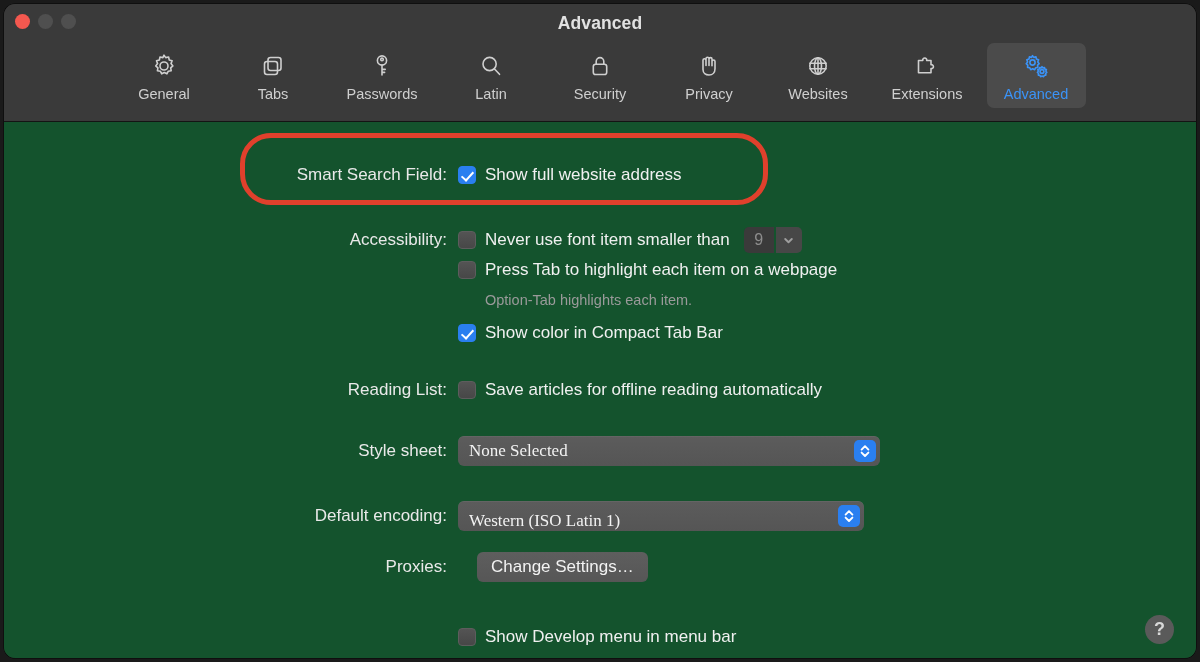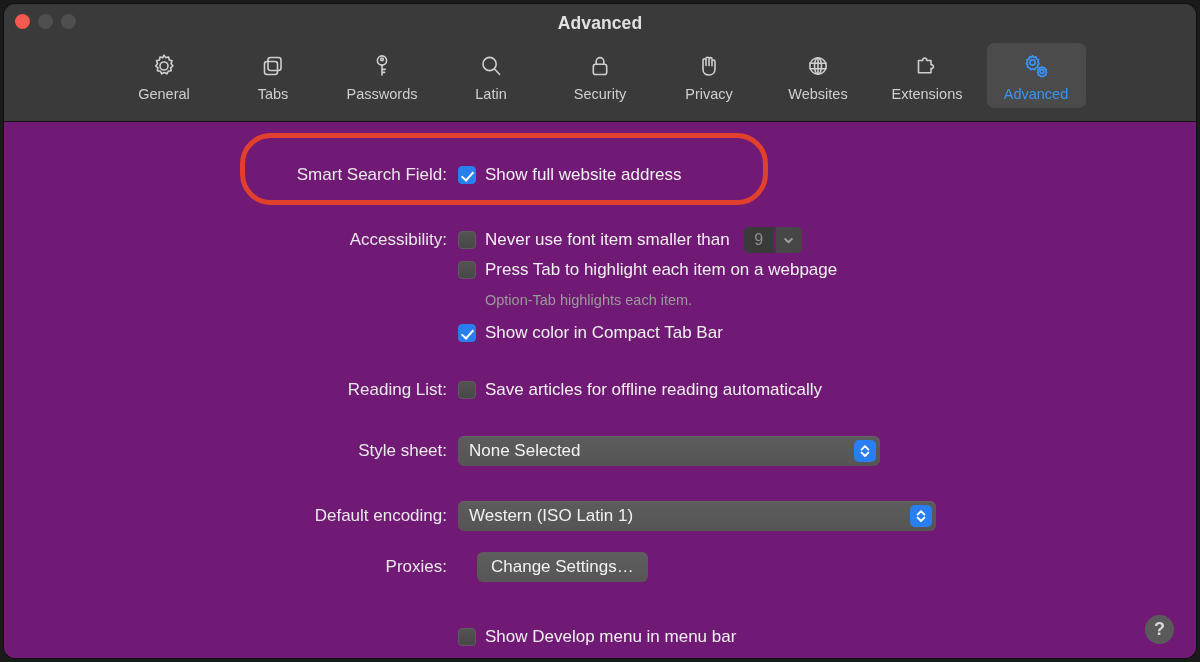--- a/index.html
+++ b/index.html
@@ -88,7 +88,7 @@
   #content {
     position: relative;
     height: 536px;
-    background: #701a75;
+    background: #14532d;
   }
 
   .row {

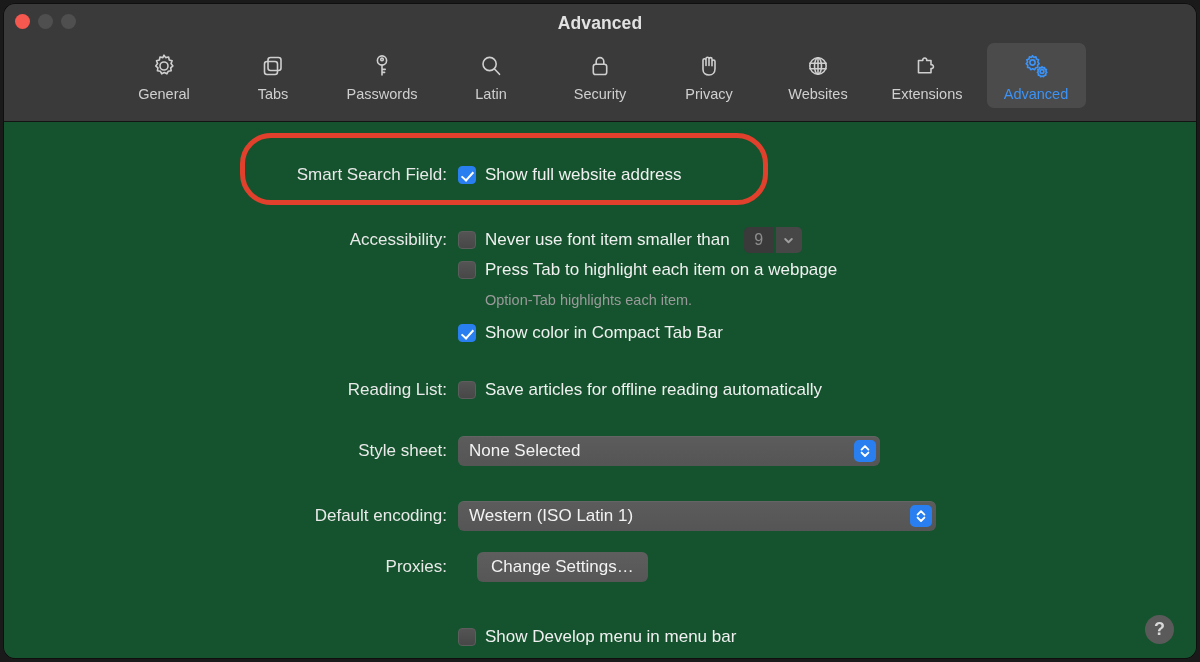--- a/index.html
+++ b/index.html
@@ -157,6 +157,7 @@
     font-size: 17px;
     padding-left: 11px;
     white-space: nowrap;
+    font-family: Liberation Serif, serif;
   }
   .popup .chev-box {
     position: absolute;

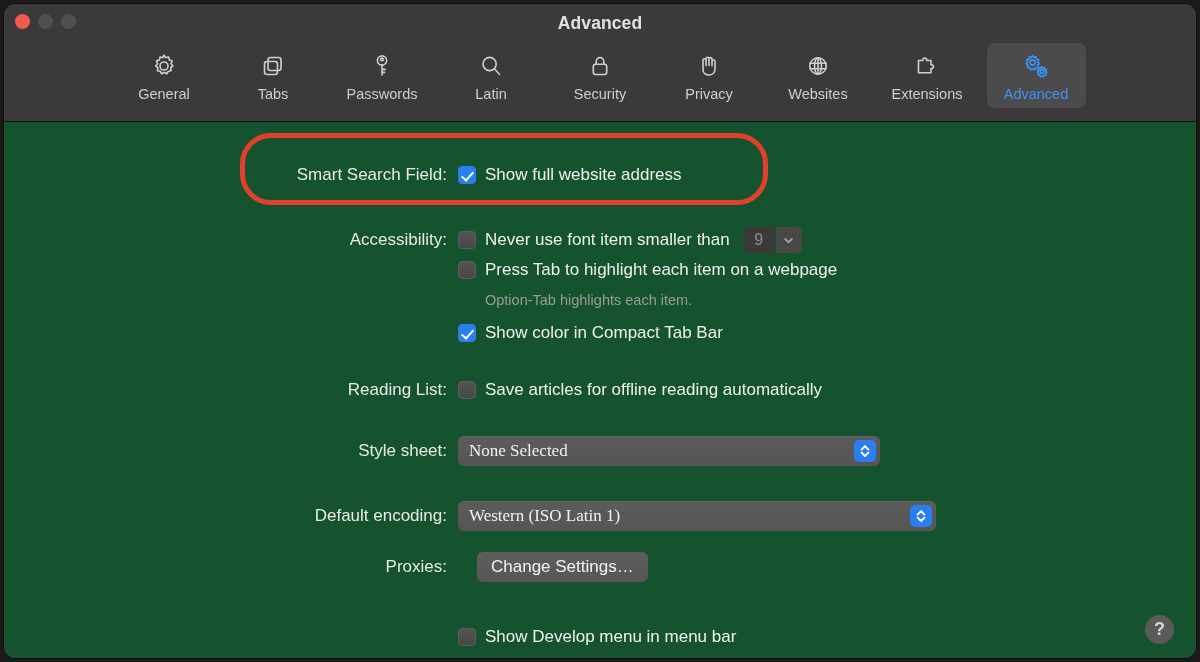--- a/index.html
+++ b/index.html
@@ -399,7 +399,7 @@
 
     <div class="row" style="left:253px; top:379px;">
       <div class="lbl">Default encoding:</div>
-      <div class="popup" style="width:478px;">
+      <div class="popup" style="width:406px;align-items:flex-end;">
         <span class="pv">Western (ISO Latin 1)</span>
         <span class="chev-box">
           <svg width="14" height="16" viewBox="0 0 14 16">

